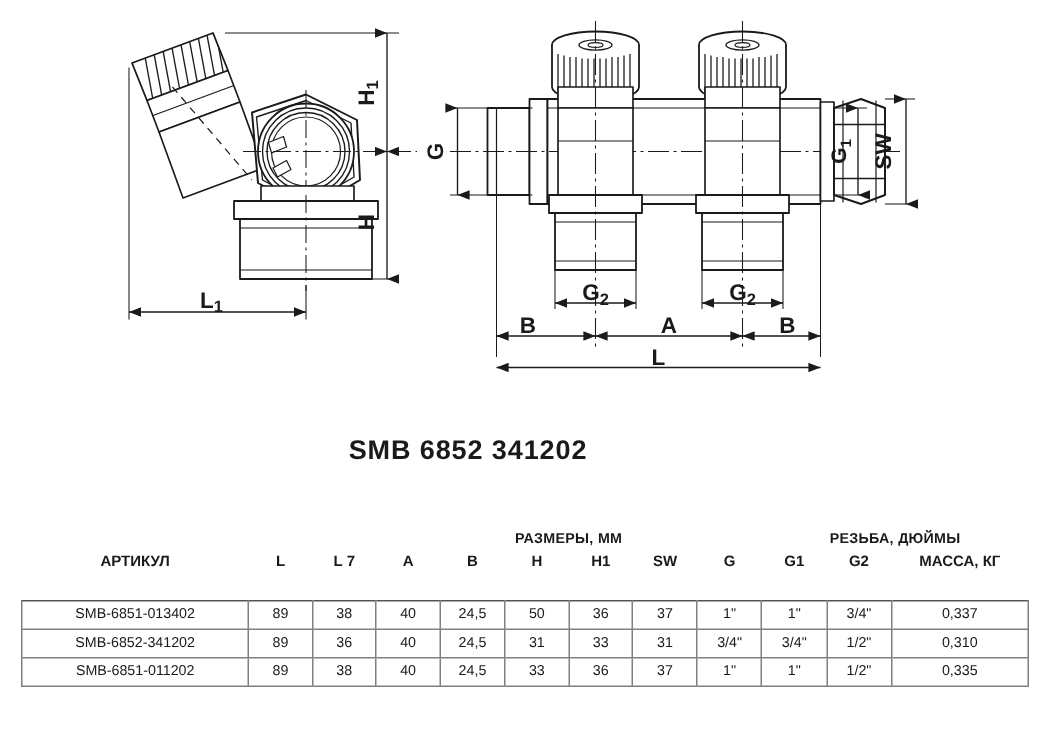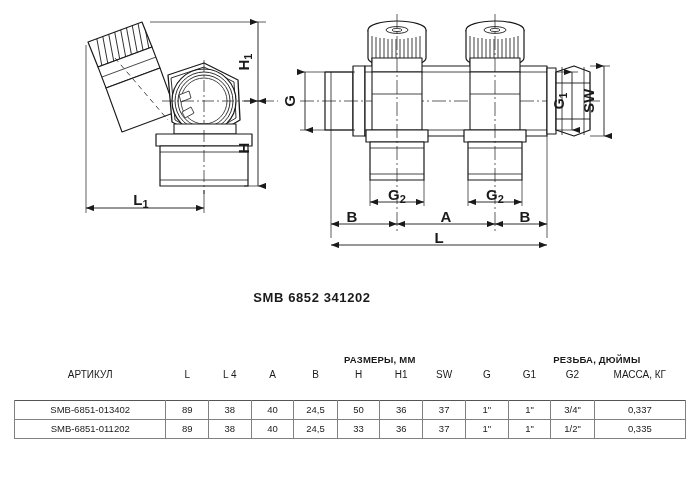--- a/index.html
+++ b/index.html
@@ -36,7 +36,7 @@
     top: 290px;
     width: 624px;
     text-align: center;
-    font-size: 13px;
+    font-size: 18px;
     font-weight: bold;
     letter-spacing: 0.6px;
     color: #1a1a1a;

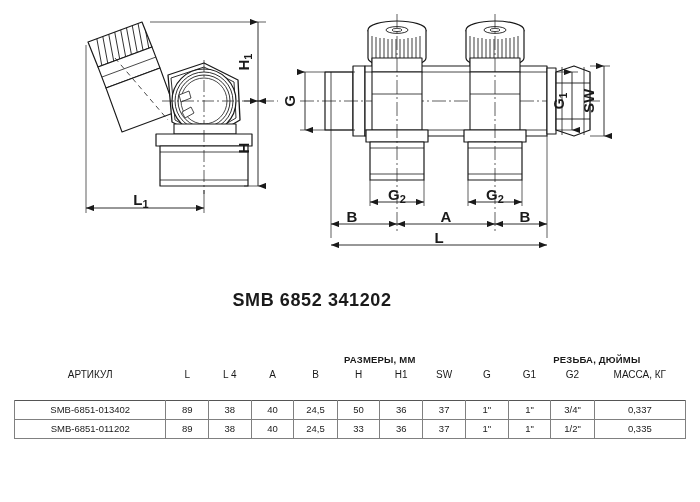--- a/index.html
+++ b/index.html
@@ -74,7 +74,7 @@
   tr.col-row th {
     border: none;
     height: 15px;
-    font-weight: normal;
+    font-weight: bold;
     font-size: 10px;
     padding-bottom: 18px;
   }

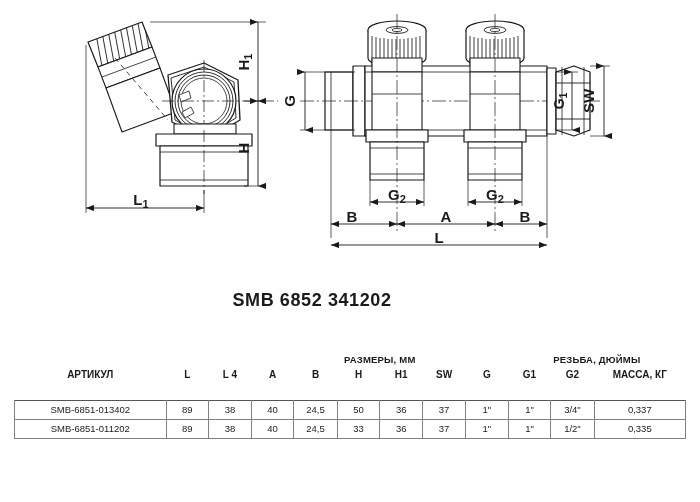--- a/index.html
+++ b/index.html
@@ -403,7 +403,7 @@
       <tr class="col-row">
         <th>АРТИКУЛ</th>
         <th>L</th>
-        <th>L 4</th>
+        <th>L 7</th>
         <th>A</th>
         <th>B</th>
         <th>H</th>

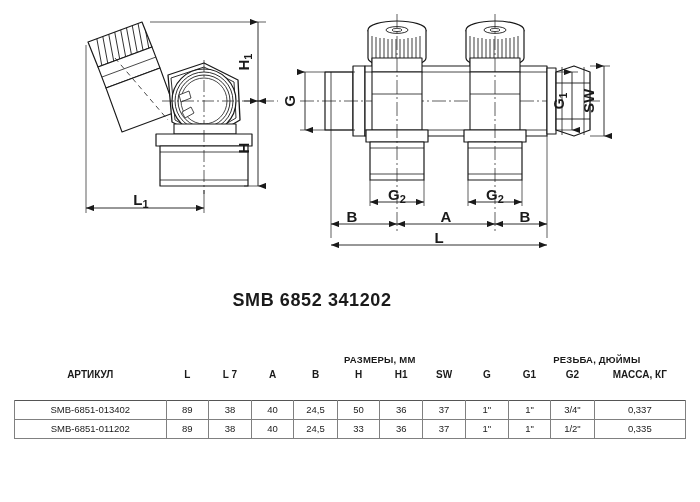--- a/index.html
+++ b/index.html
@@ -431,6 +431,20 @@
           <td>0,337</td>
         </tr>
         <tr>
+          <td class="article">SMB-6852-341202</td>
+          <td>89</td>
+          <td>36</td>
+          <td>40</td>
+          <td>24,5</td>
+          <td>31</td>
+          <td>33</td>
+          <td>31</td>
+          <td>3/4"</td>
+          <td>3/4"</td>
+          <td>1/2"</td>
+          <td>0,310</td>
+        </tr>
+        <tr>
           <td class="article">SMB-6851-011202</td>
           <td>89</td>
           <td>38</td>

